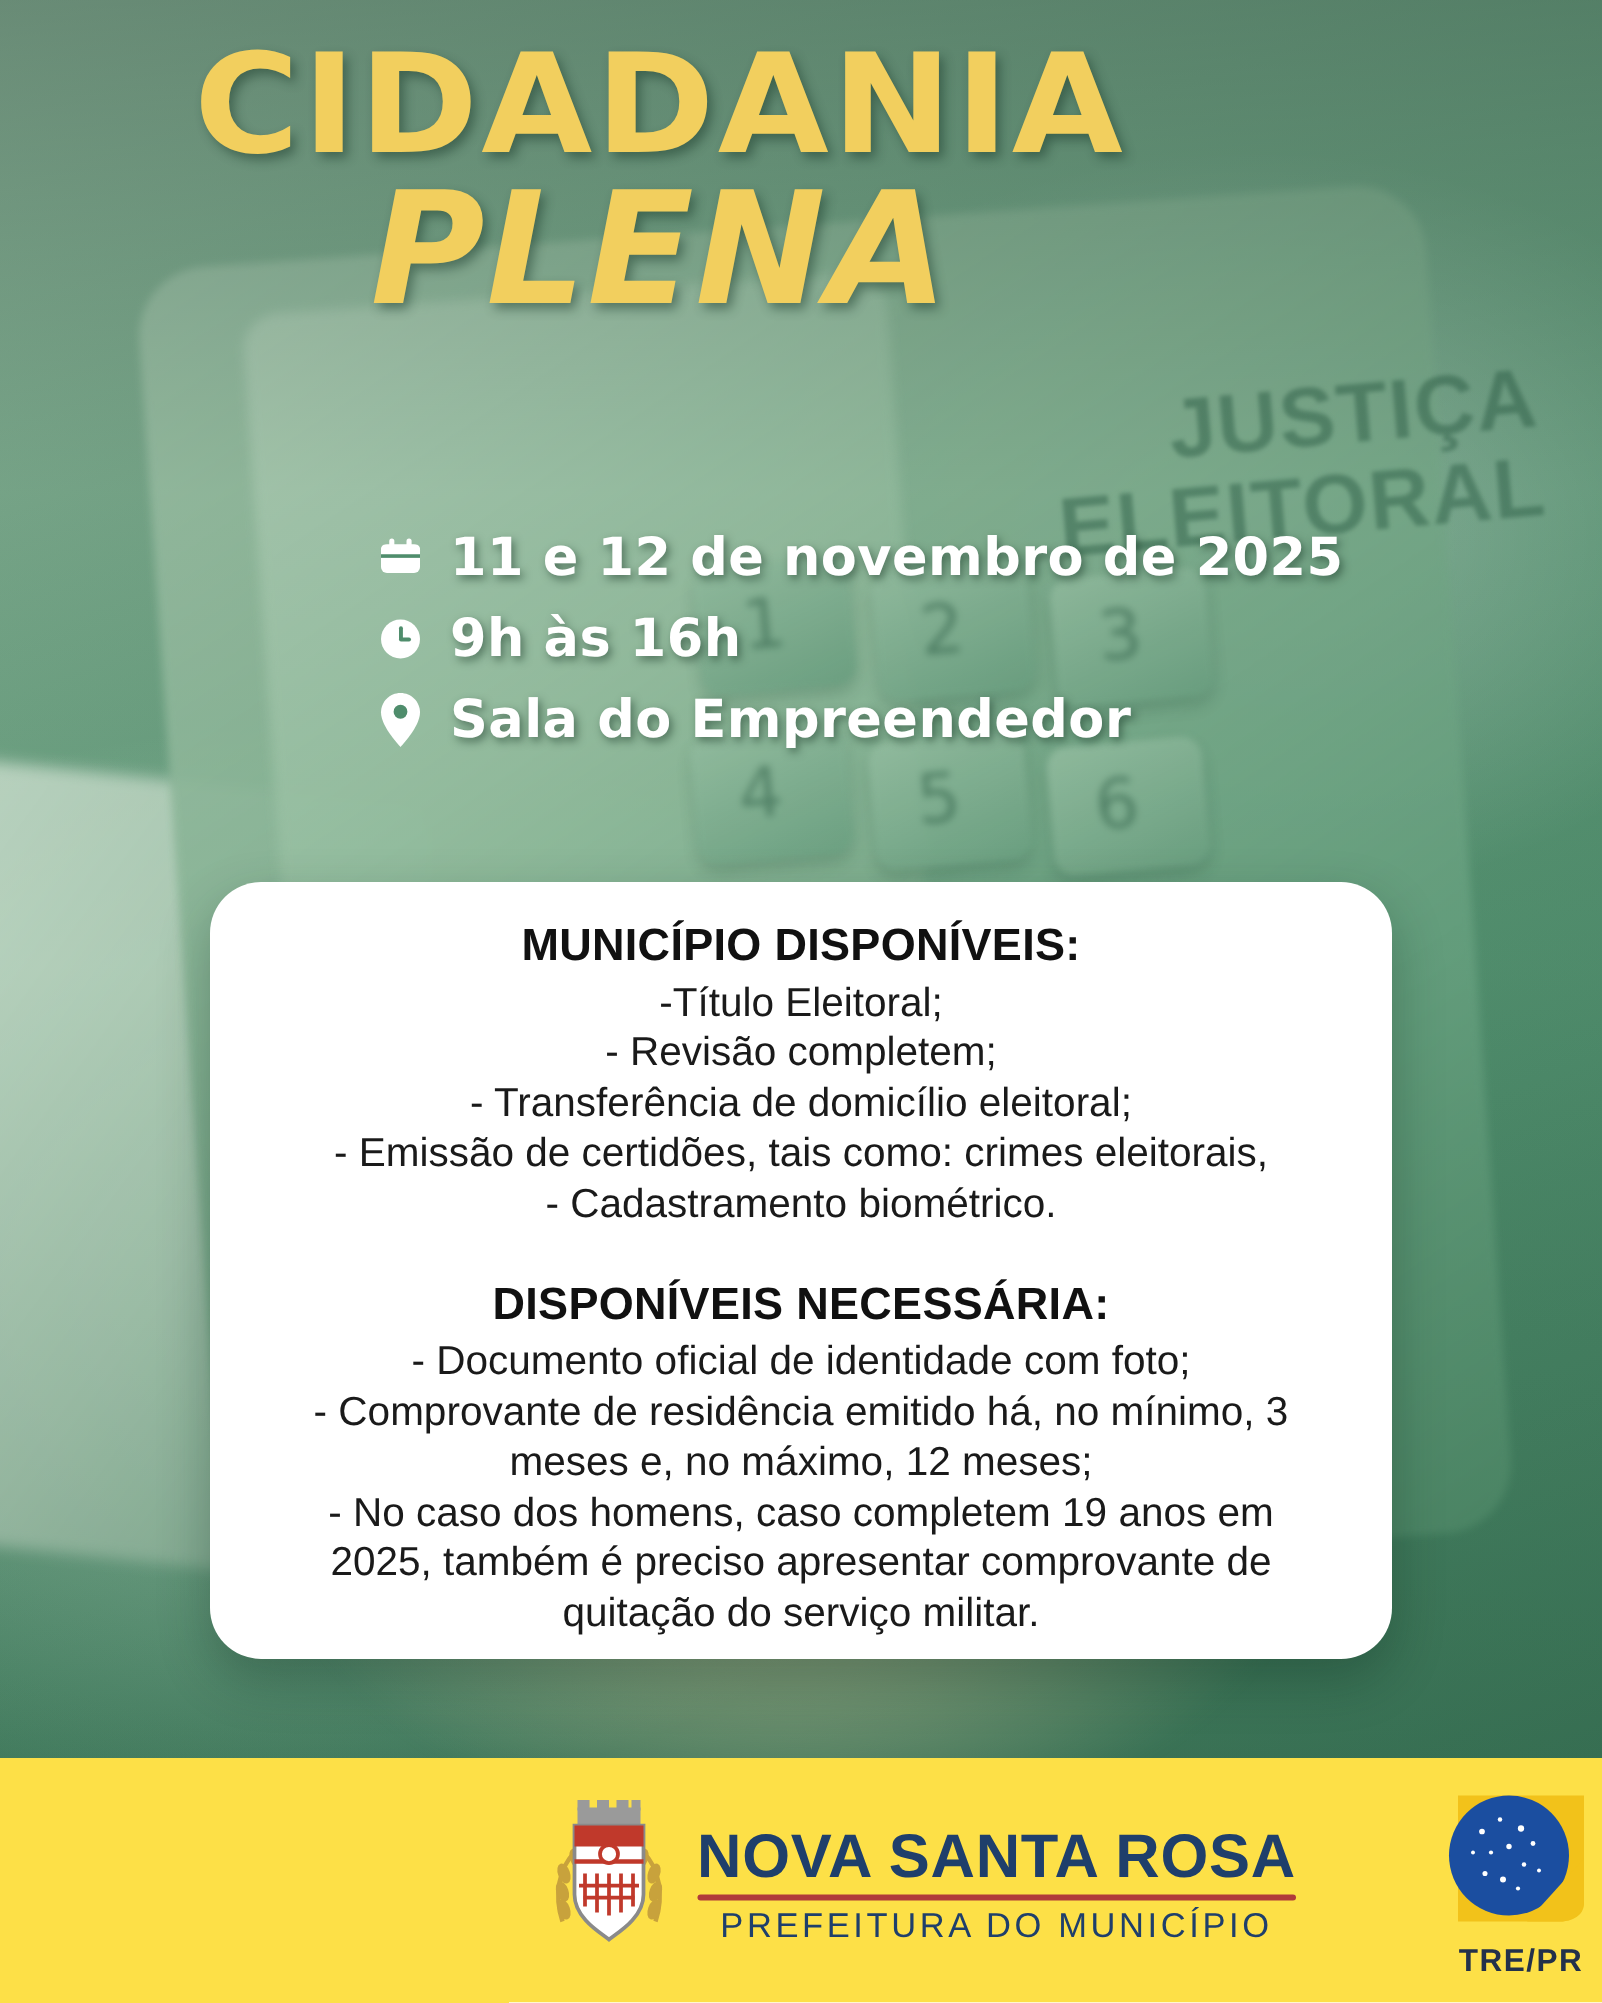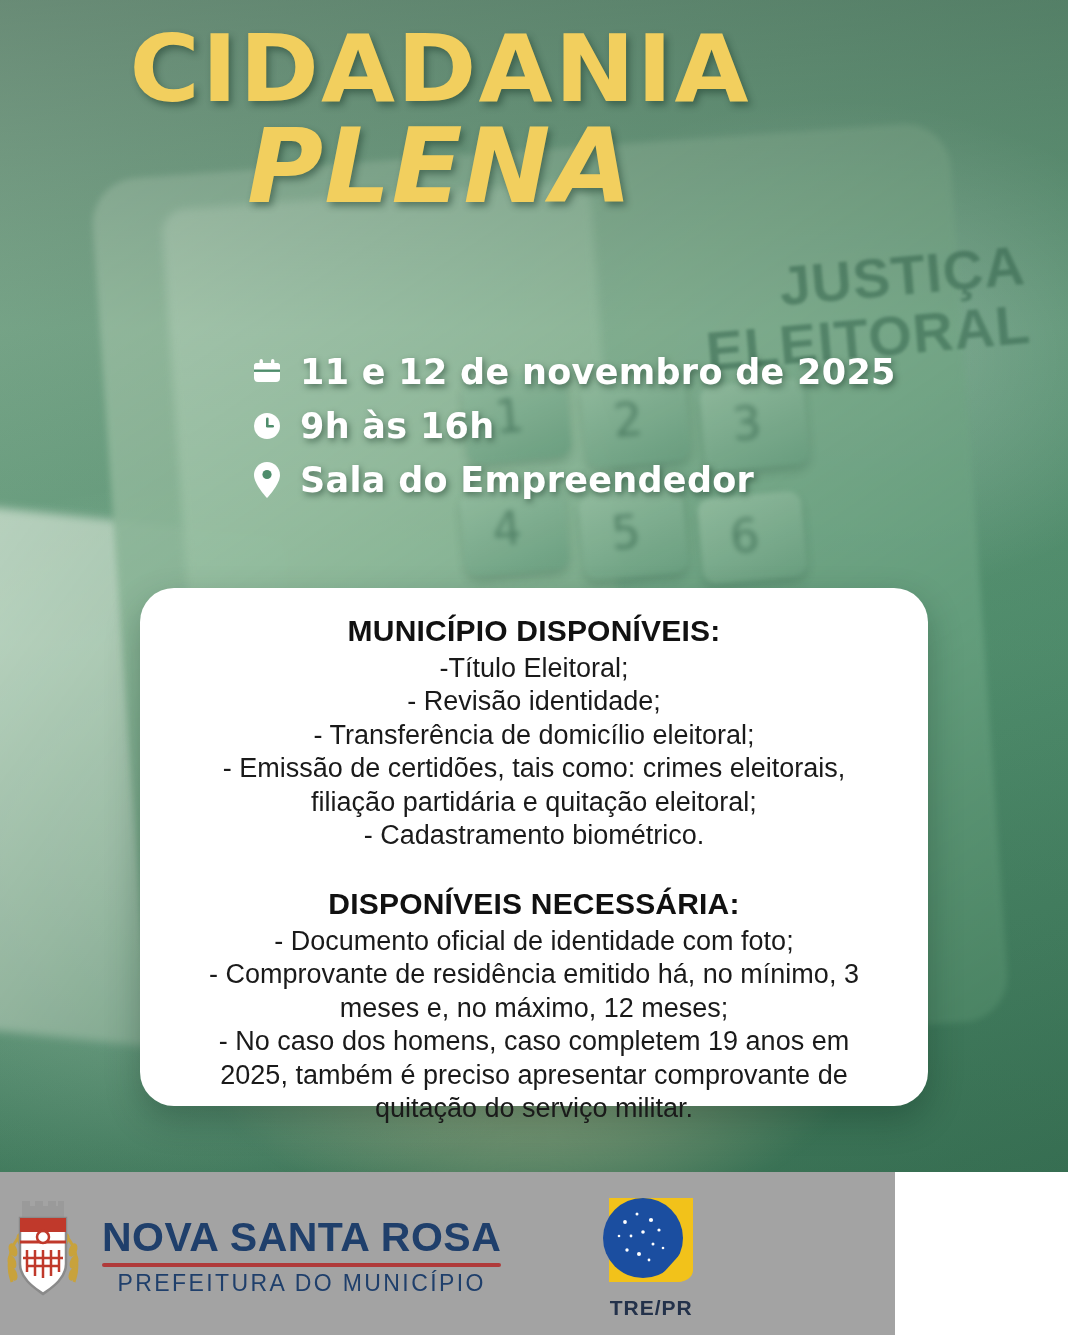--- a/index.html
+++ b/index.html
@@ -344,7 +344,7 @@
   <div class="card">
     <div class="card-h">MUNICÍPIO DISPONÍVEIS:</div>
     <div class="card-line">-Título Eleitoral;</div>
-    <div class="card-line">- Revisão identidade;</div>
+    <div class="card-line">- Revisão completem;</div>
     <div class="card-line">- Transferência de domicílio eleitoral;</div>
     <div class="card-line">- Emissão de certidões, tais como: crimes eleitorais,</div>
     <div class="card-line">filiação partidária e quitação eleitoral;</div>

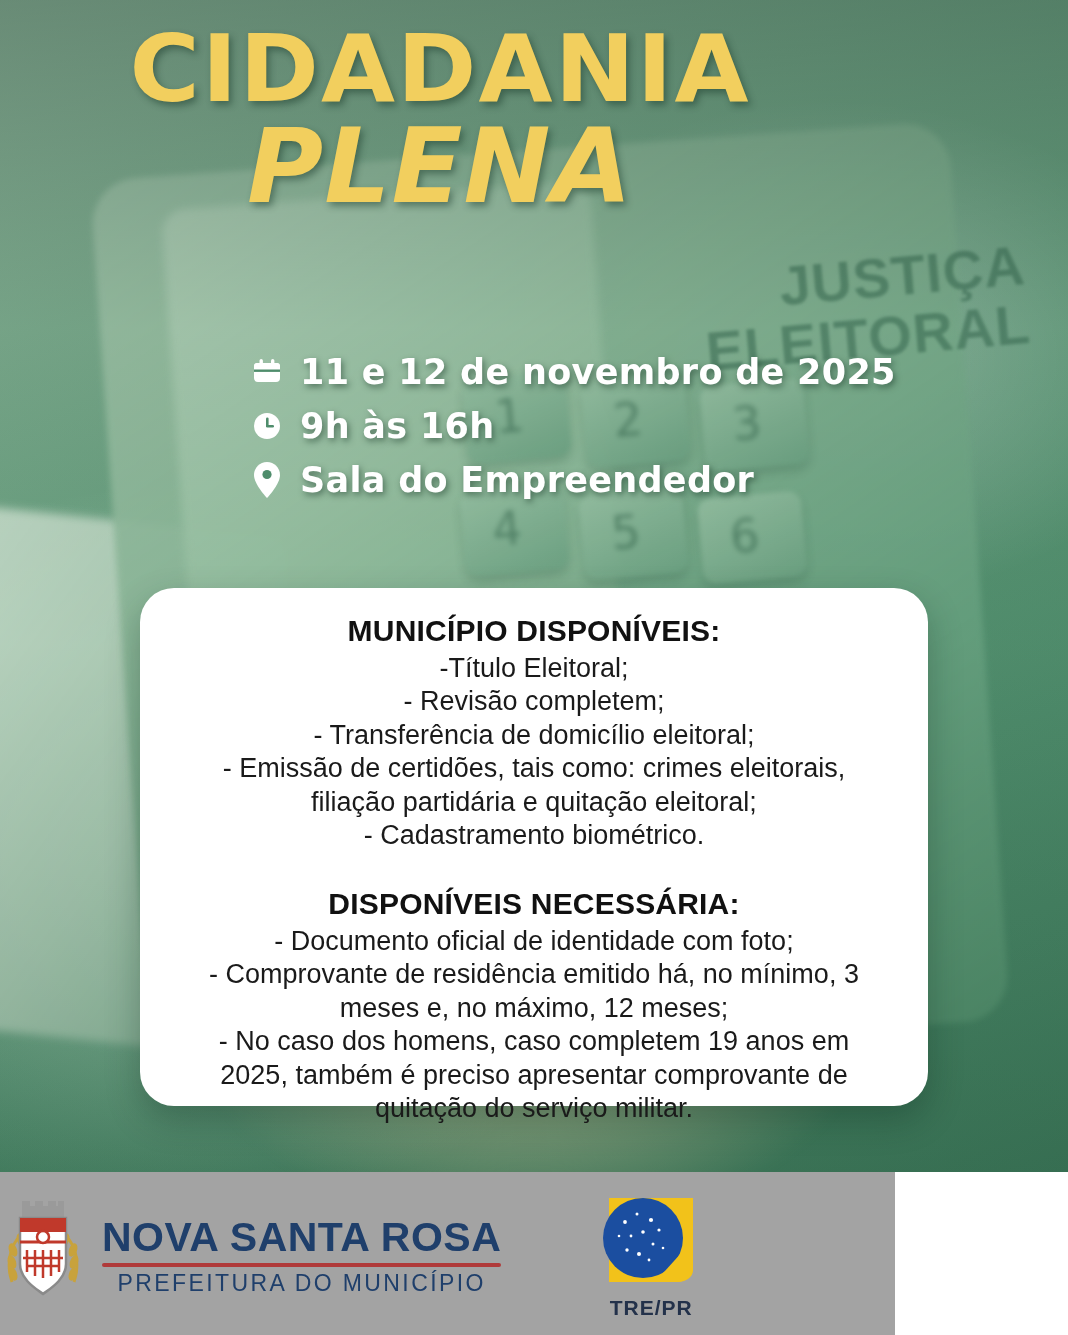--- a/index.html
+++ b/index.html
@@ -347,7 +347,6 @@
     <div class="card-line">- Revisão completem;</div>
     <div class="card-line">- Transferência de domicílio eleitoral;</div>
     <div class="card-line">- Emissão de certidões, tais como: crimes eleitorais,</div>
-    <div class="card-line">filiação partidária e quitação eleitoral;</div>
     <div class="card-line">- Cadastramento biométrico.</div>
 
     <div class="card-gap"></div>

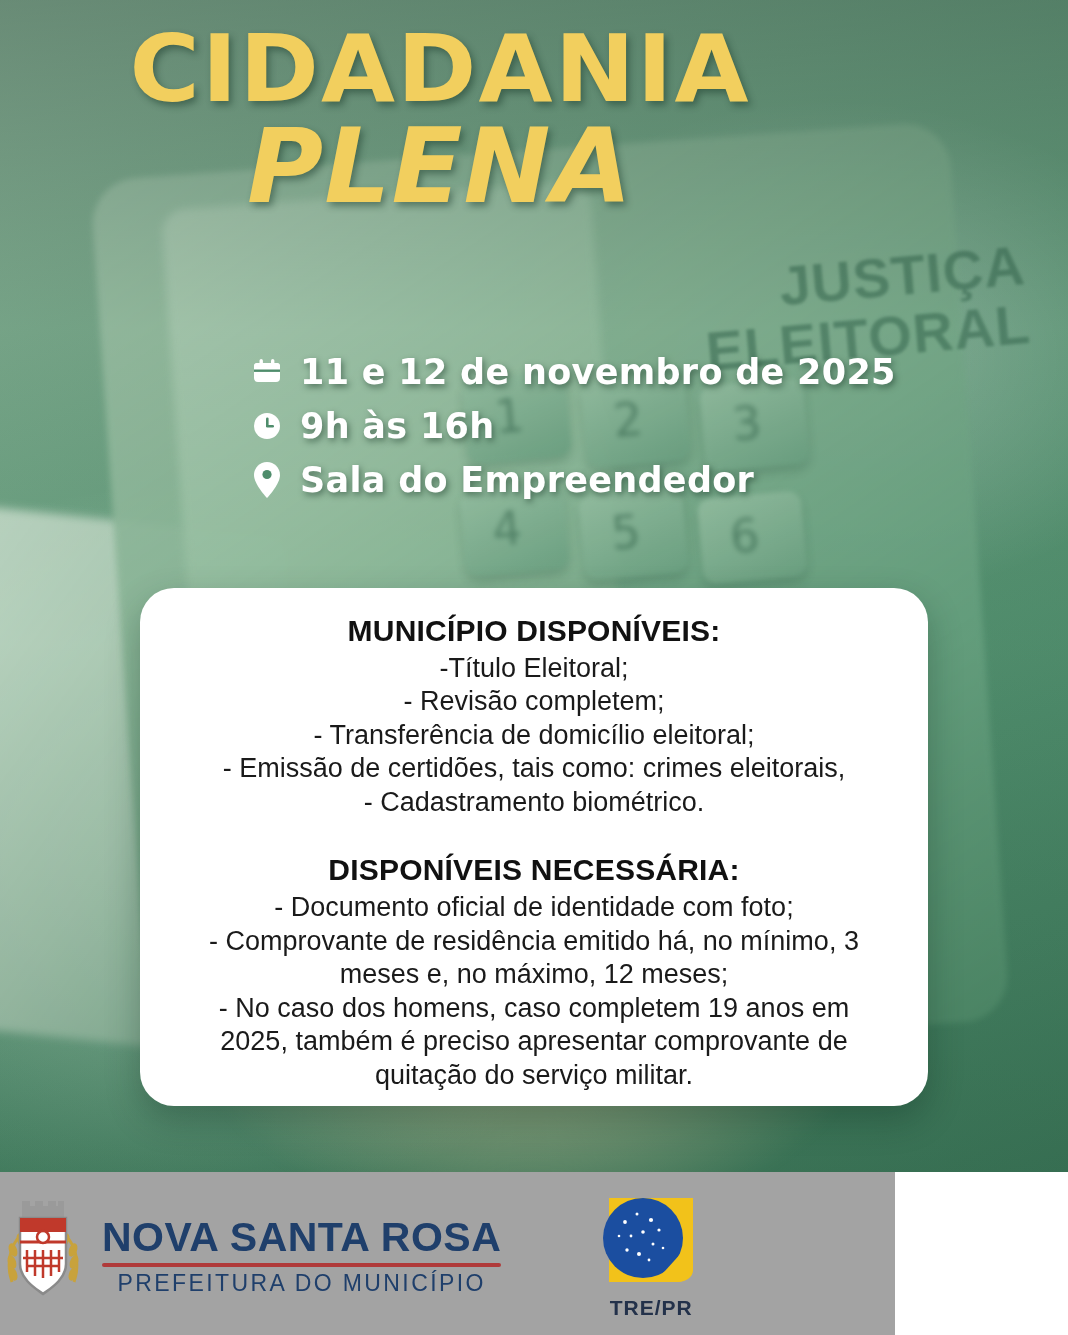--- a/index.html
+++ b/index.html
@@ -208,13 +208,13 @@
   .footer {
     position: absolute;
     left: 0; top: 1172px;
-    width: 895px;
+    width: 1068px;
     height: 163px;
-    background: #a3a3a3;
+    background: #fde047;
     z-index: 7;
     display: flex;
     align-items: center;
-    justify-content: flex-start;
+    justify-content: flex-end;
   }
   .footer-inner {
     display: flex;

